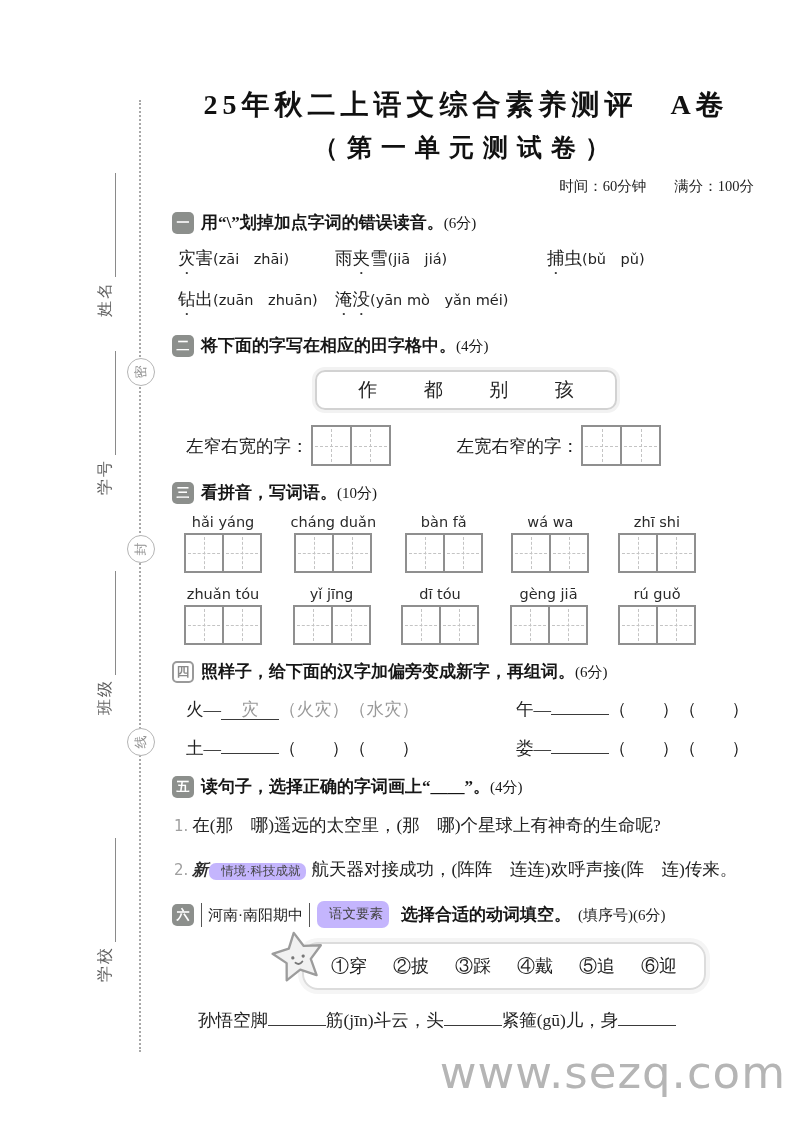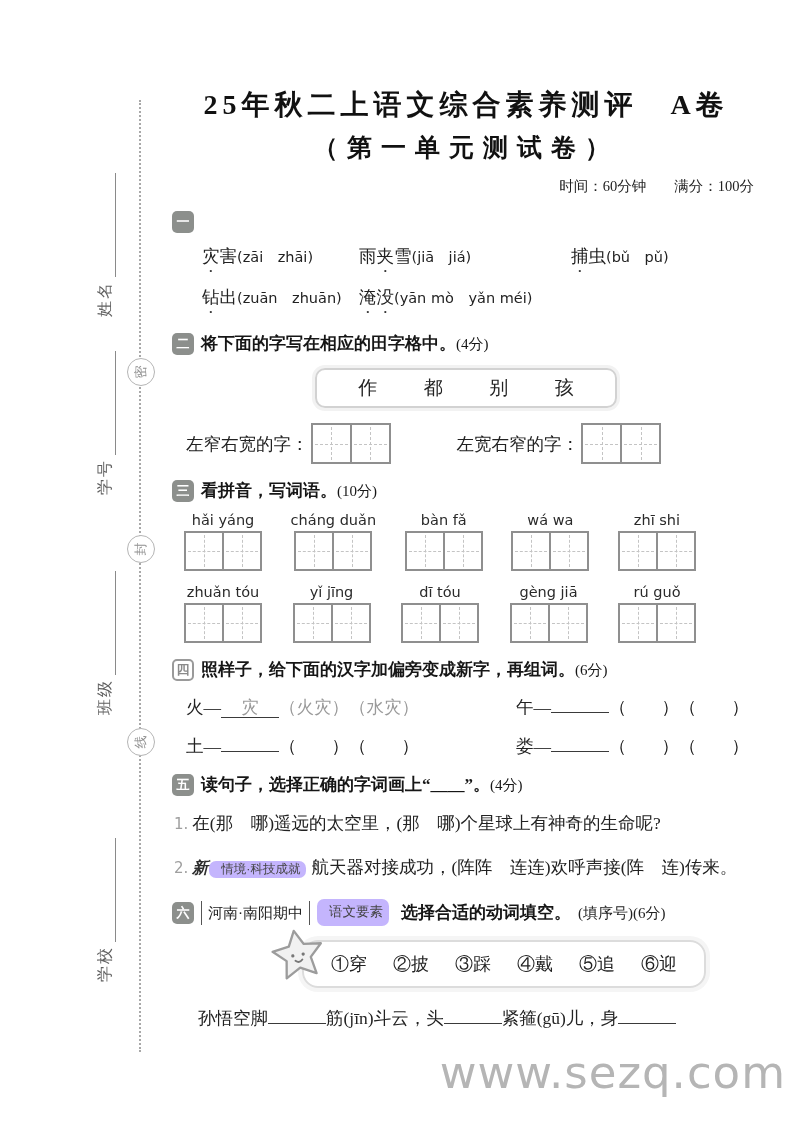--- a/index.html
+++ b/index.html
@@ -144,6 +144,7 @@
   <div class="sec">
     <div class="sec-head">
       <span class="sec-badge">一</span>
+      <span><span>用“\”划掉加点字词的错误读音。</span><span class="score">(6分)</span></span>
     </div>
     <div class="q1-grid">
       <div class="q1-item"><span class="hz"></span><span class="hz dotchar">灾</span><span class="hz">害</span><span class="py">(zāi　zhāi)</span></div>

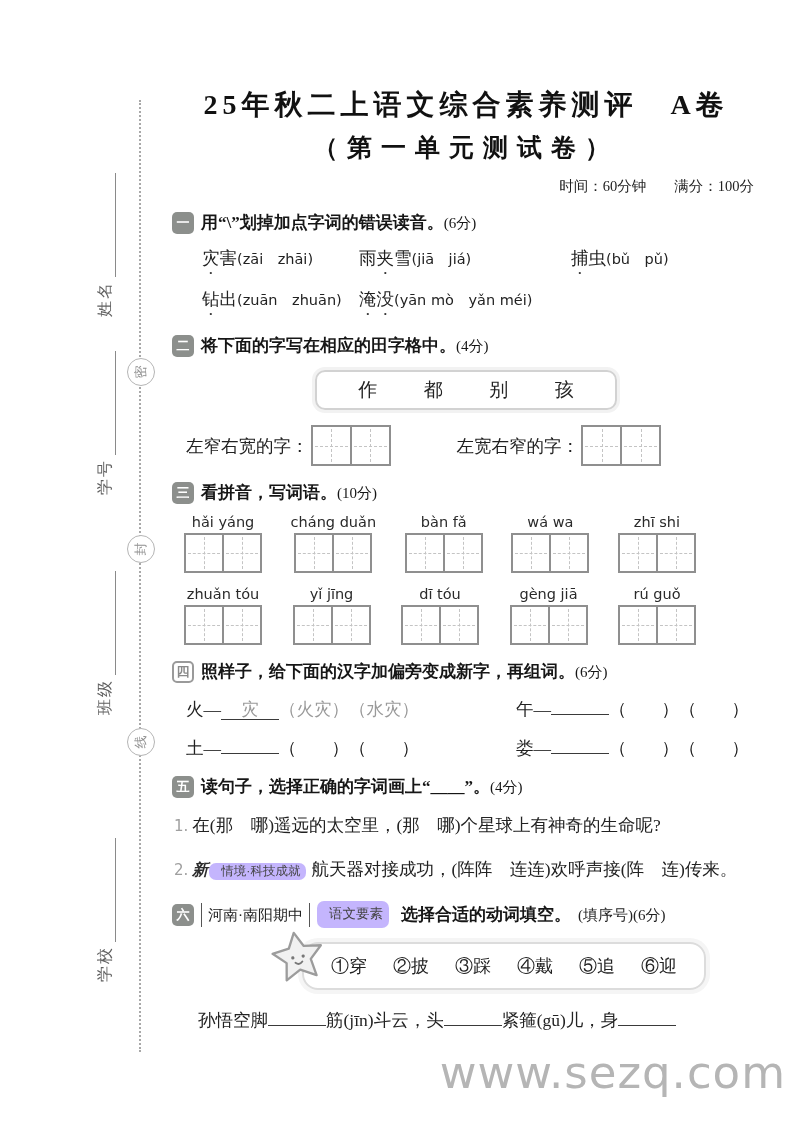--- a/index.html
+++ b/index.html
@@ -42,7 +42,7 @@
   .score{font-weight:normal;font-size:15px;}
 
   
-  .q1-grid{display:grid;grid-template-columns:157px 212px 1fr;row-gap:9px;margin:11px 0 0 30px;font-size:17.5px;}
+  .q1-grid{display:grid;grid-template-columns:157px 212px 1fr;row-gap:9px;margin:11px 0 0 6px;font-size:17.5px;}
   .q1-item{white-space:nowrap;}
   .q1-item .py{font-size:14.5px;}
   .dotchar{

